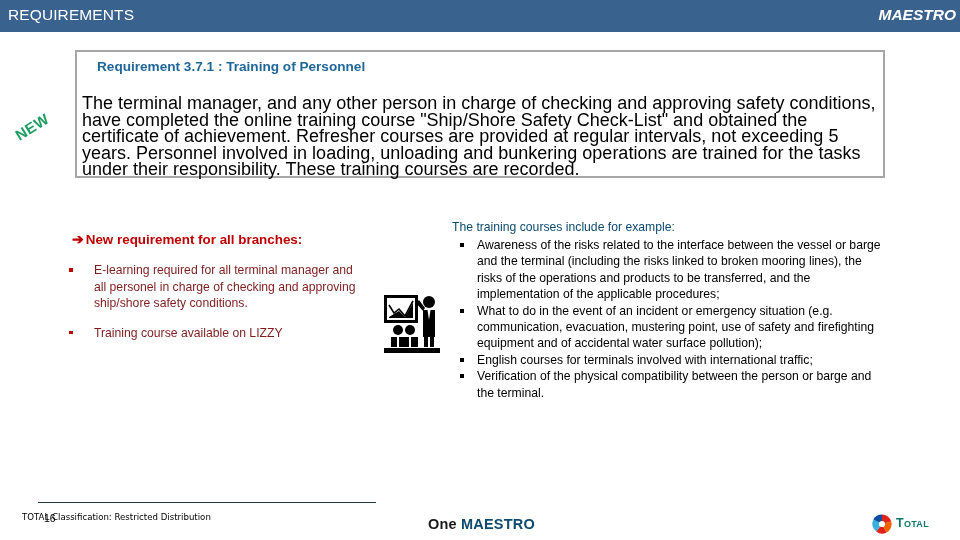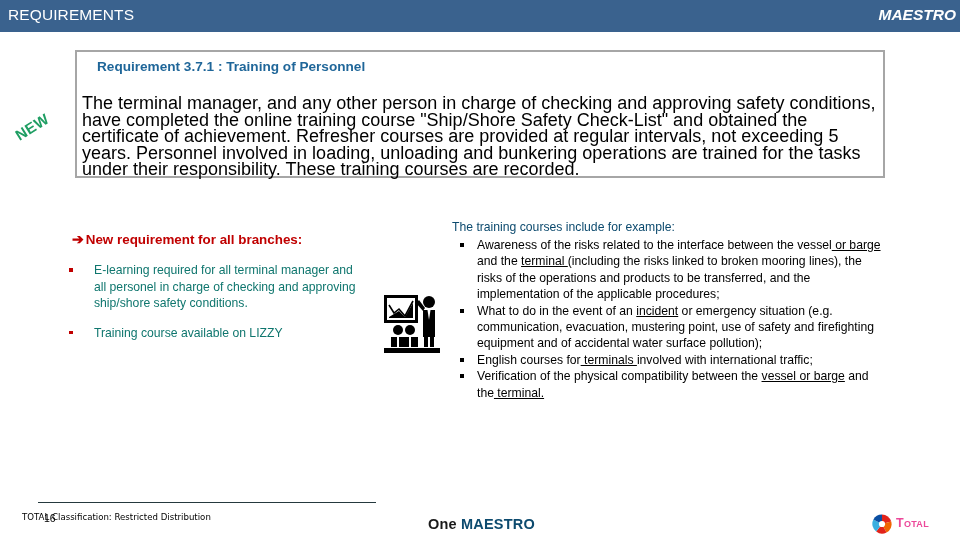--- a/index.html
+++ b/index.html
@@ -152,7 +152,7 @@
     width: 4px; height: 4px;
     background: #000000;
   }
-  .u { text-decoration: underline; }
+  .u { }
 
   
   .footer-rule {

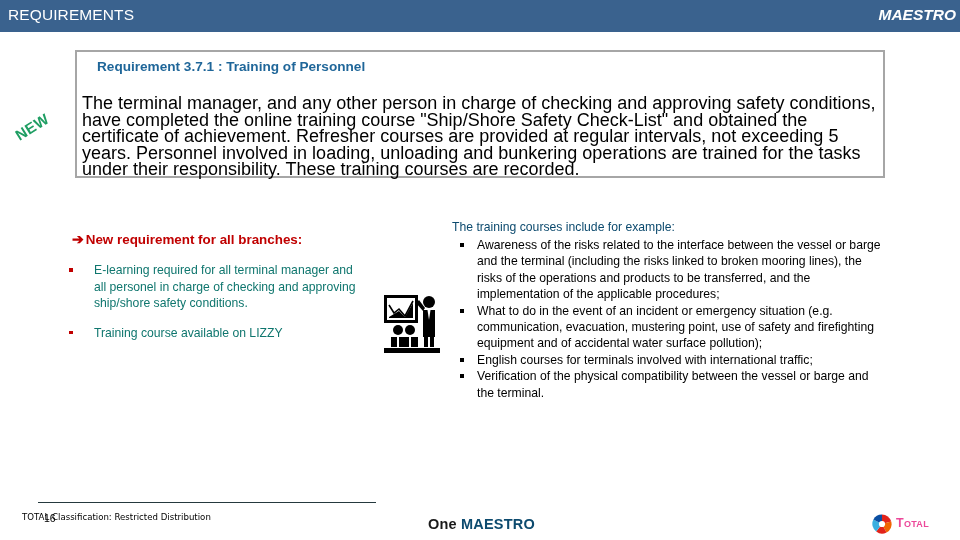--- a/index.html
+++ b/index.html
@@ -99,7 +99,7 @@
     margin: 0;
     padding: 0;
     list-style: none;
-    color: #0f766e;
+    color: #7f1d1d;
     font-size: 12.2px;
     line-height: 16.5px;
   }

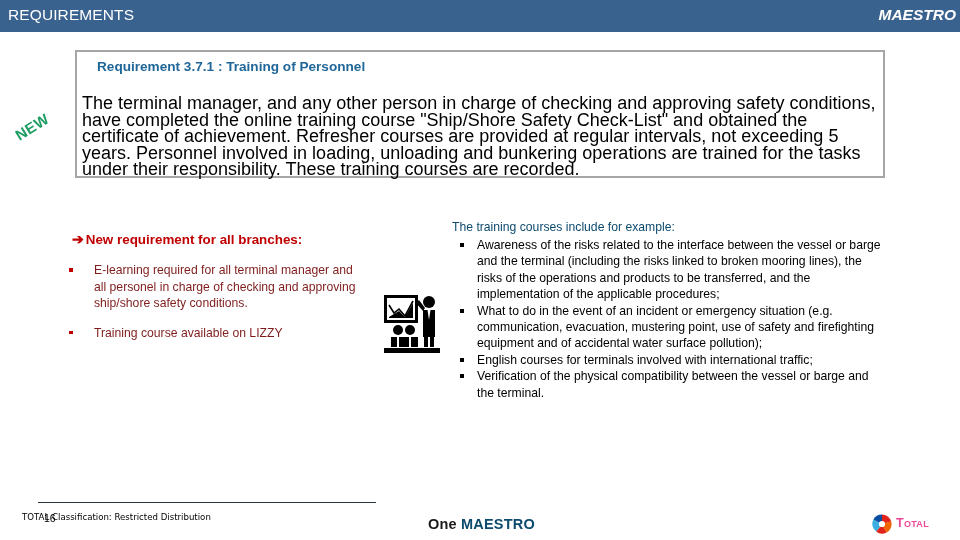--- a/index.html
+++ b/index.html
@@ -277,7 +277,7 @@
   </li>
   <li>
     <span class="sq"></span>
-    <span>Verification of the physical compatibility between the <span class="u">vessel or barge</span> and the<span class="u"> terminal.</span></span>
+    <span>Verification of the physical compatibility between the <span class="u">person or barge</span> and the<span class="u"> terminal.</span></span>
   </li>
 </ul>
 

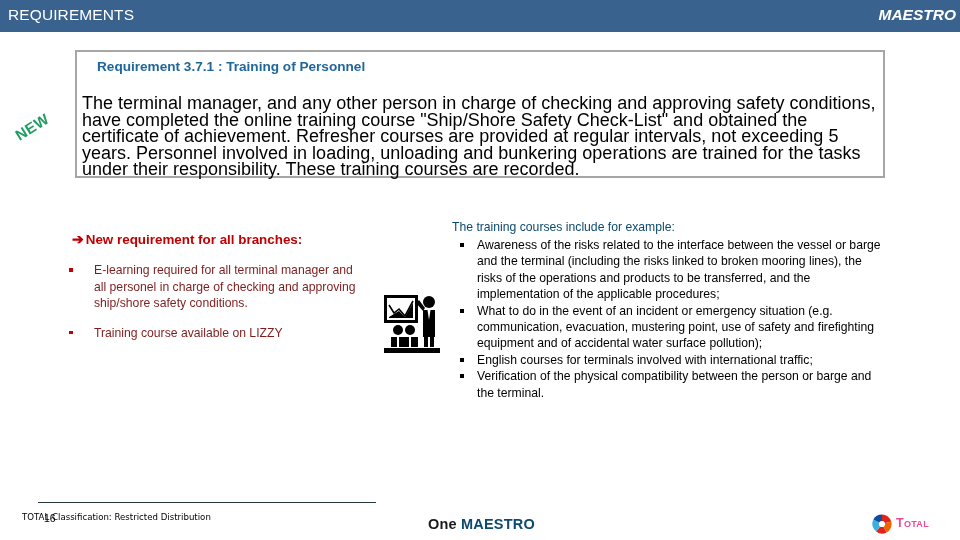--- a/index.html
+++ b/index.html
@@ -196,7 +196,7 @@
     left: 24px; top: 2px;
     font-size: 12.5px;
     font-weight: bold;
-    color: #ec4899;
+    color: #0f766e;
     letter-spacing: 0.3px;
     font-variant: small-caps;
   }

